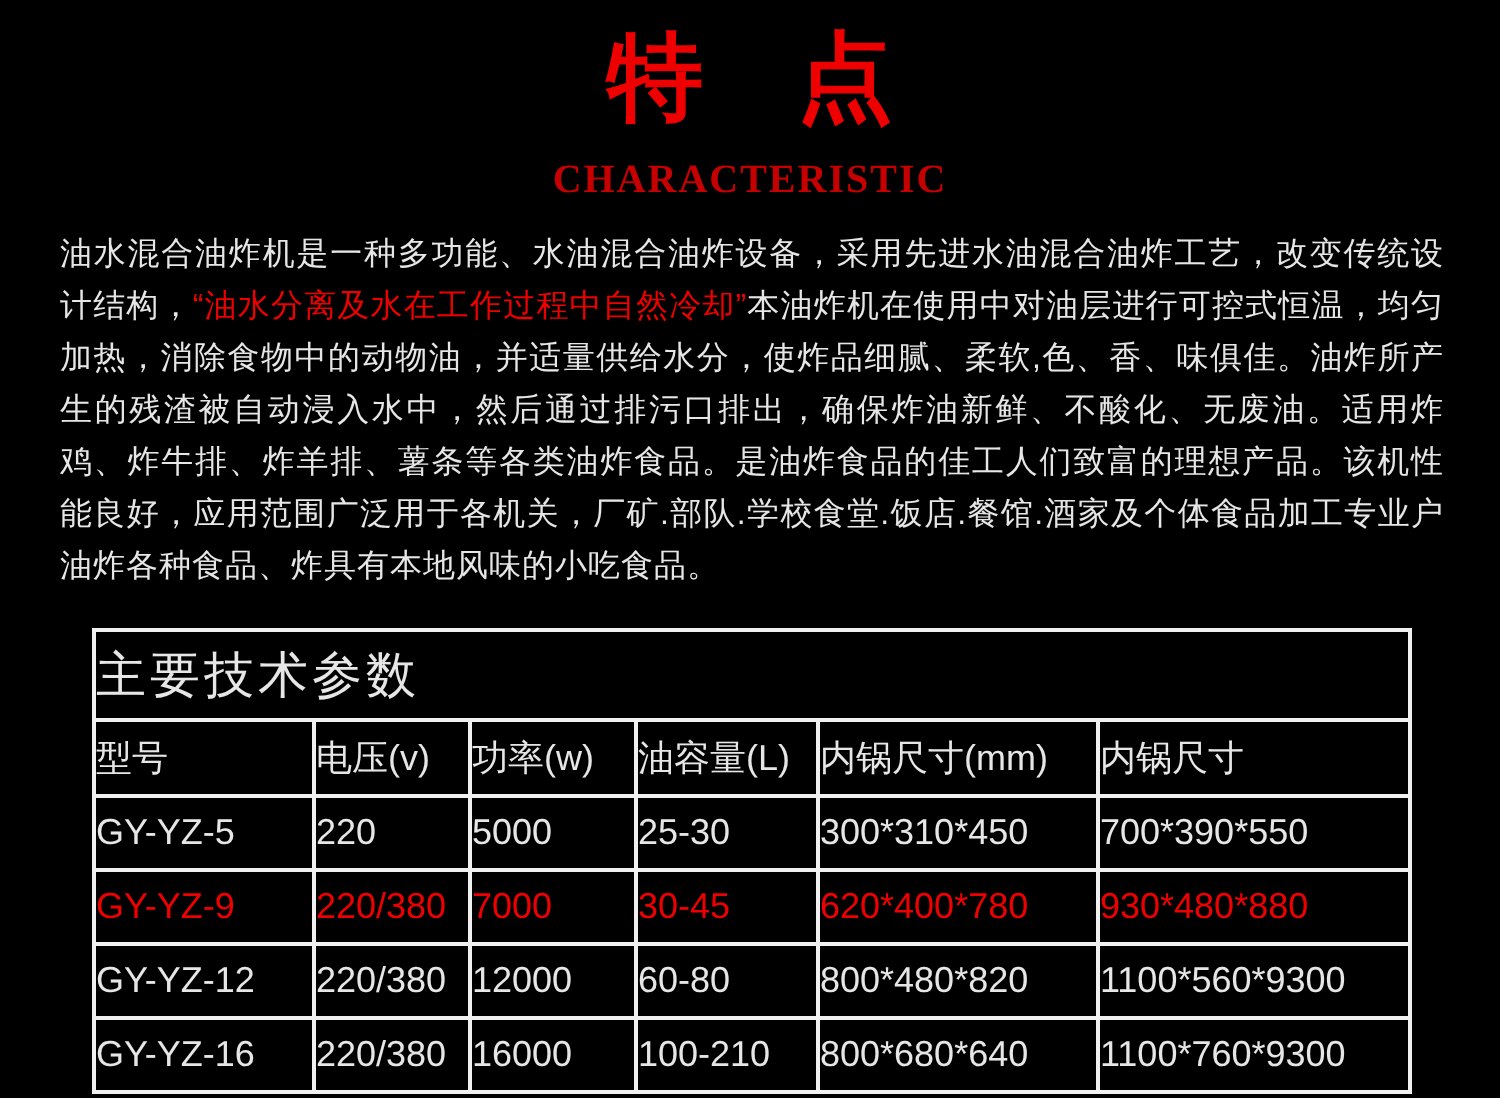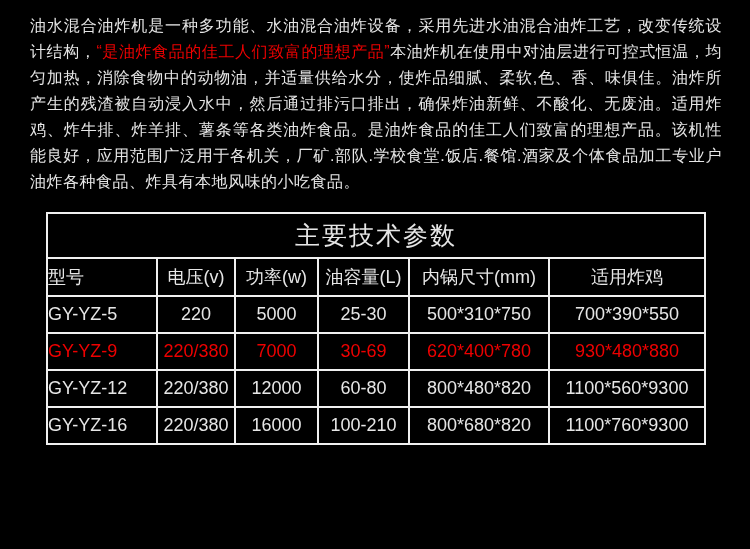--- a/index.html
+++ b/index.html
@@ -83,6 +83,10 @@
 
 <div class="page">
 
+  <div class="hero">
+    <h1 class="title">特 点</h1>
+    <div class="subtitle">CHARACTERISTIC</div>
+  </div>
 
   <p class="desc" id="desc"><span>油水混合油炸机是一种多功能、水油混合油炸设备，采用先进水油混合油炸工艺，改变传统设计结构，</span><span class="red">“是油炸食品的佳工人们致富的理想产品”</span><span>本油炸机在使用中对油层进行可控式恒温，均匀加热，消除食物中的动物油，并适量供给水分，使炸品细腻、柔软,色、香、味俱佳。油炸所产生的残渣被自动浸入水中，然后通过排污口排出，确保炸油新鲜、不酸化、无废油。适用炸鸡、炸牛排、炸羊排、薯条等各类油炸食品。是油炸食品的佳工人们致富的理想产品。该机性能良好，应用范围广泛用于各机关，厂矿.部队.学校食堂.饭店.餐馆.酒家及个体食品加工专业户油炸各种食品、炸具有本地风味的小吃食品。</span></p>
 

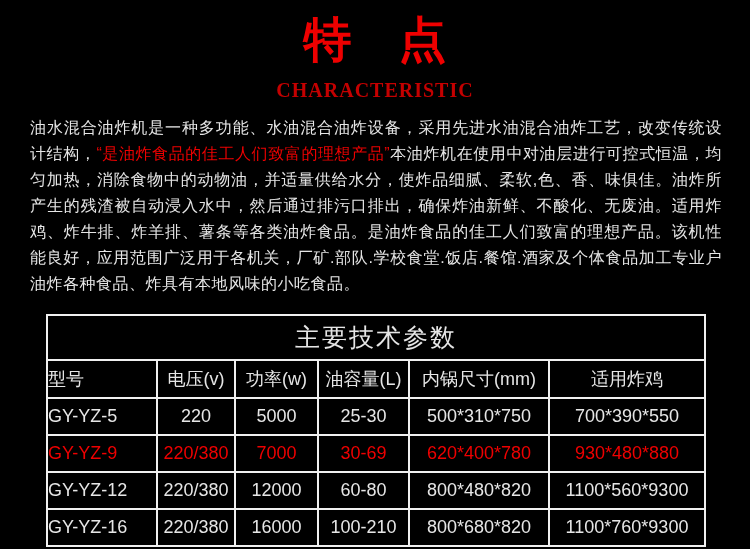--- a/index.html
+++ b/index.html
@@ -88,7 +88,7 @@
     <div class="subtitle">CHARACTERISTIC</div>
   </div>
 
-  <p class="desc" id="desc"><span>油水混合油炸机是一种多功能、水油混合油炸设备，采用先进水油混合油炸工艺，改变传统设计结构，</span><span class="red">“是油炸食品的佳工人们致富的理想产品”</span><span>本油炸机在使用中对油层进行可控式恒温，均匀加热，消除食物中的动物油，并适量供给水分，使炸品细腻、柔软,色、香、味俱佳。油炸所产生的残渣被自动浸入水中，然后通过排污口排出，确保炸油新鲜、不酸化、无废油。适用炸鸡、炸牛排、炸羊排、薯条等各类油炸食品。是油炸食品的佳工人们致富的理想产品。该机性能良好，应用范围广泛用于各机关，厂矿.部队.学校食堂.饭店.餐馆.酒家及个体食品加工专业户油炸各种食品、炸具有本地风味的小吃食品。</span></p>
+  <p class="desc" id="desc"><span>油水混合油炸机是一种多功能、水油混合油炸设备，采用先进水油混合油炸工艺，改变传统设计结构，</span><span class="red">“油水分离及水在工作过程中自然冷却”</span><span>本油炸机在使用中对油层进行可控式恒温，均匀加热，消除食物中的动物油，并适量供给水分，使炸品细腻、柔软,色、香、味俱佳。油炸所产生的残渣被自动浸入水中，然后通过排污口排出，确保炸油新鲜、不酸化、无废油。适用炸鸡、炸牛排、炸羊排、薯条等各类油炸食品。是油炸食品的佳工人们致富的理想产品。该机性能良好，应用范围广泛用于各机关，厂矿.部队.学校食堂.饭店.餐馆.酒家及个体食品加工专业户油炸各种食品、炸具有本地风味的小吃食品。</span></p>
 
   <table class="spec">
     <colgroup>

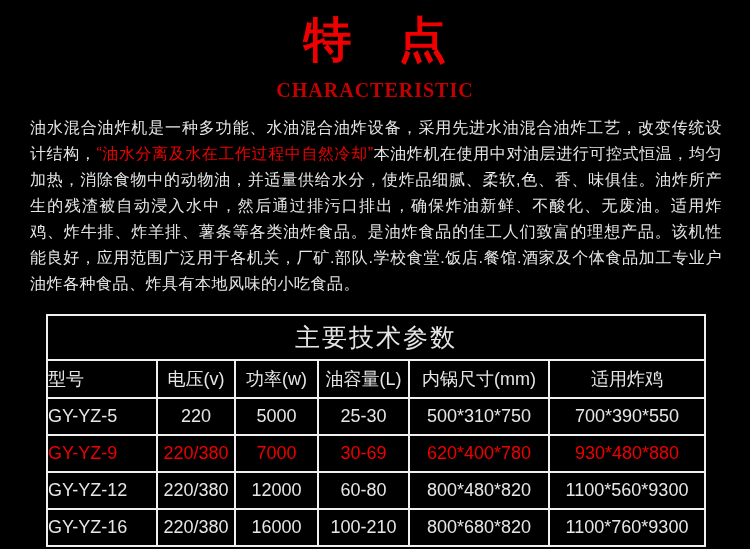--- a/index.html
+++ b/index.html
@@ -62,7 +62,7 @@
     border:2px solid var(--border);
     color:var(--text);
     font-weight:normal;
-    text-align:center;
+    text-align:left;
     vertical-align:middle;
     font-size:18px;
     overflow:hidden;

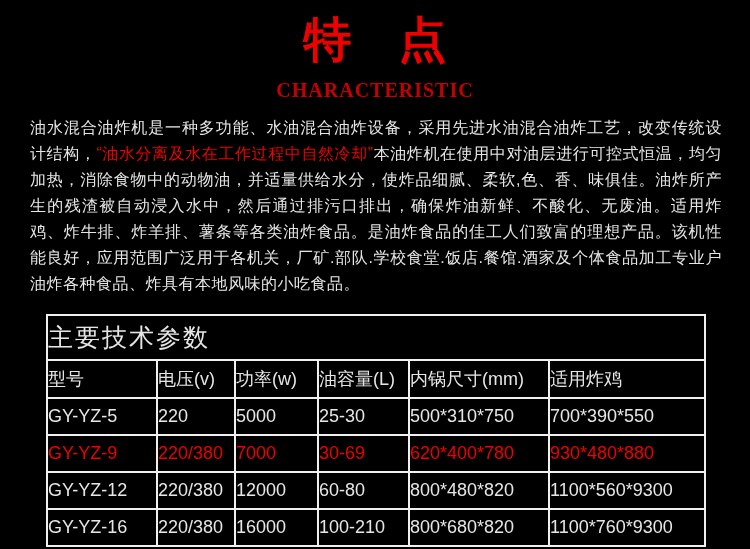--- a/index.html
+++ b/index.html
@@ -109,7 +109,7 @@
           <th>功率(w)</th>
           <th>油容量(L)</th>
           <th>内锅尺寸(mm)</th>
-          <th>适用炸鸡</th>
+          <th>内锅尺寸</th>
         </tr>
         <tr class="data-row">
           <td class="cell-left">GY-YZ-5</td>

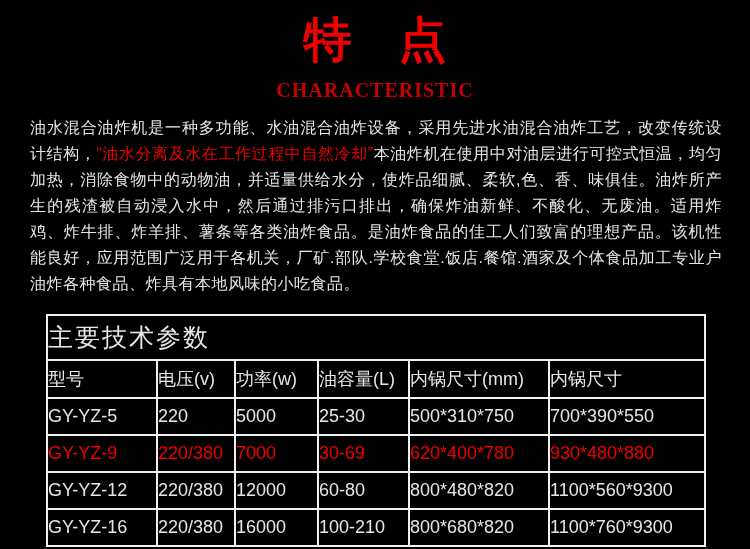--- a/index.html
+++ b/index.html
@@ -116,7 +116,7 @@
           <td>220</td>
           <td>5000</td>
           <td>25-30</td>
-          <td>500*310*750</td>
+          <td>300*310*450</td>
           <td>700*390*550</td>
         </tr>
         <tr class="data-row red-row">

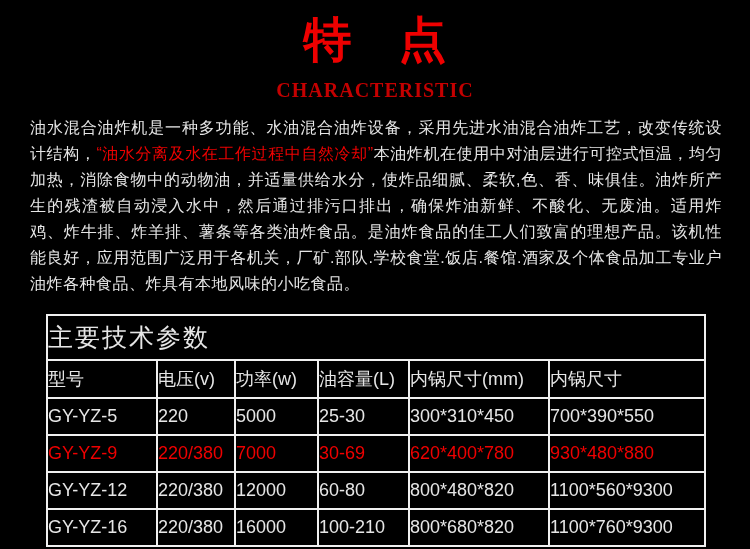--- a/index.html
+++ b/index.html
@@ -123,7 +123,7 @@
           <td class="cell-left">GY-YZ-9</td>
           <td>220/380</td>
           <td>7000</td>
-          <td>30-69</td>
+          <td>30-45</td>
           <td>620*400*780</td>
           <td>930*480*880</td>
         </tr>

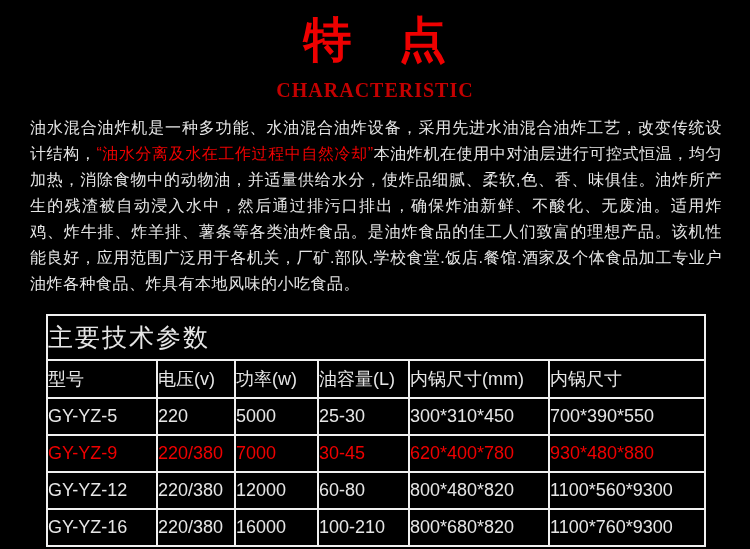--- a/index.html
+++ b/index.html
@@ -140,7 +140,7 @@
           <td>220/380</td>
           <td>16000</td>
           <td>100-210</td>
-          <td>800*680*820</td>
+          <td>800*680*640</td>
           <td>1100*760*9300</td>
         </tr>
       </tbody>

